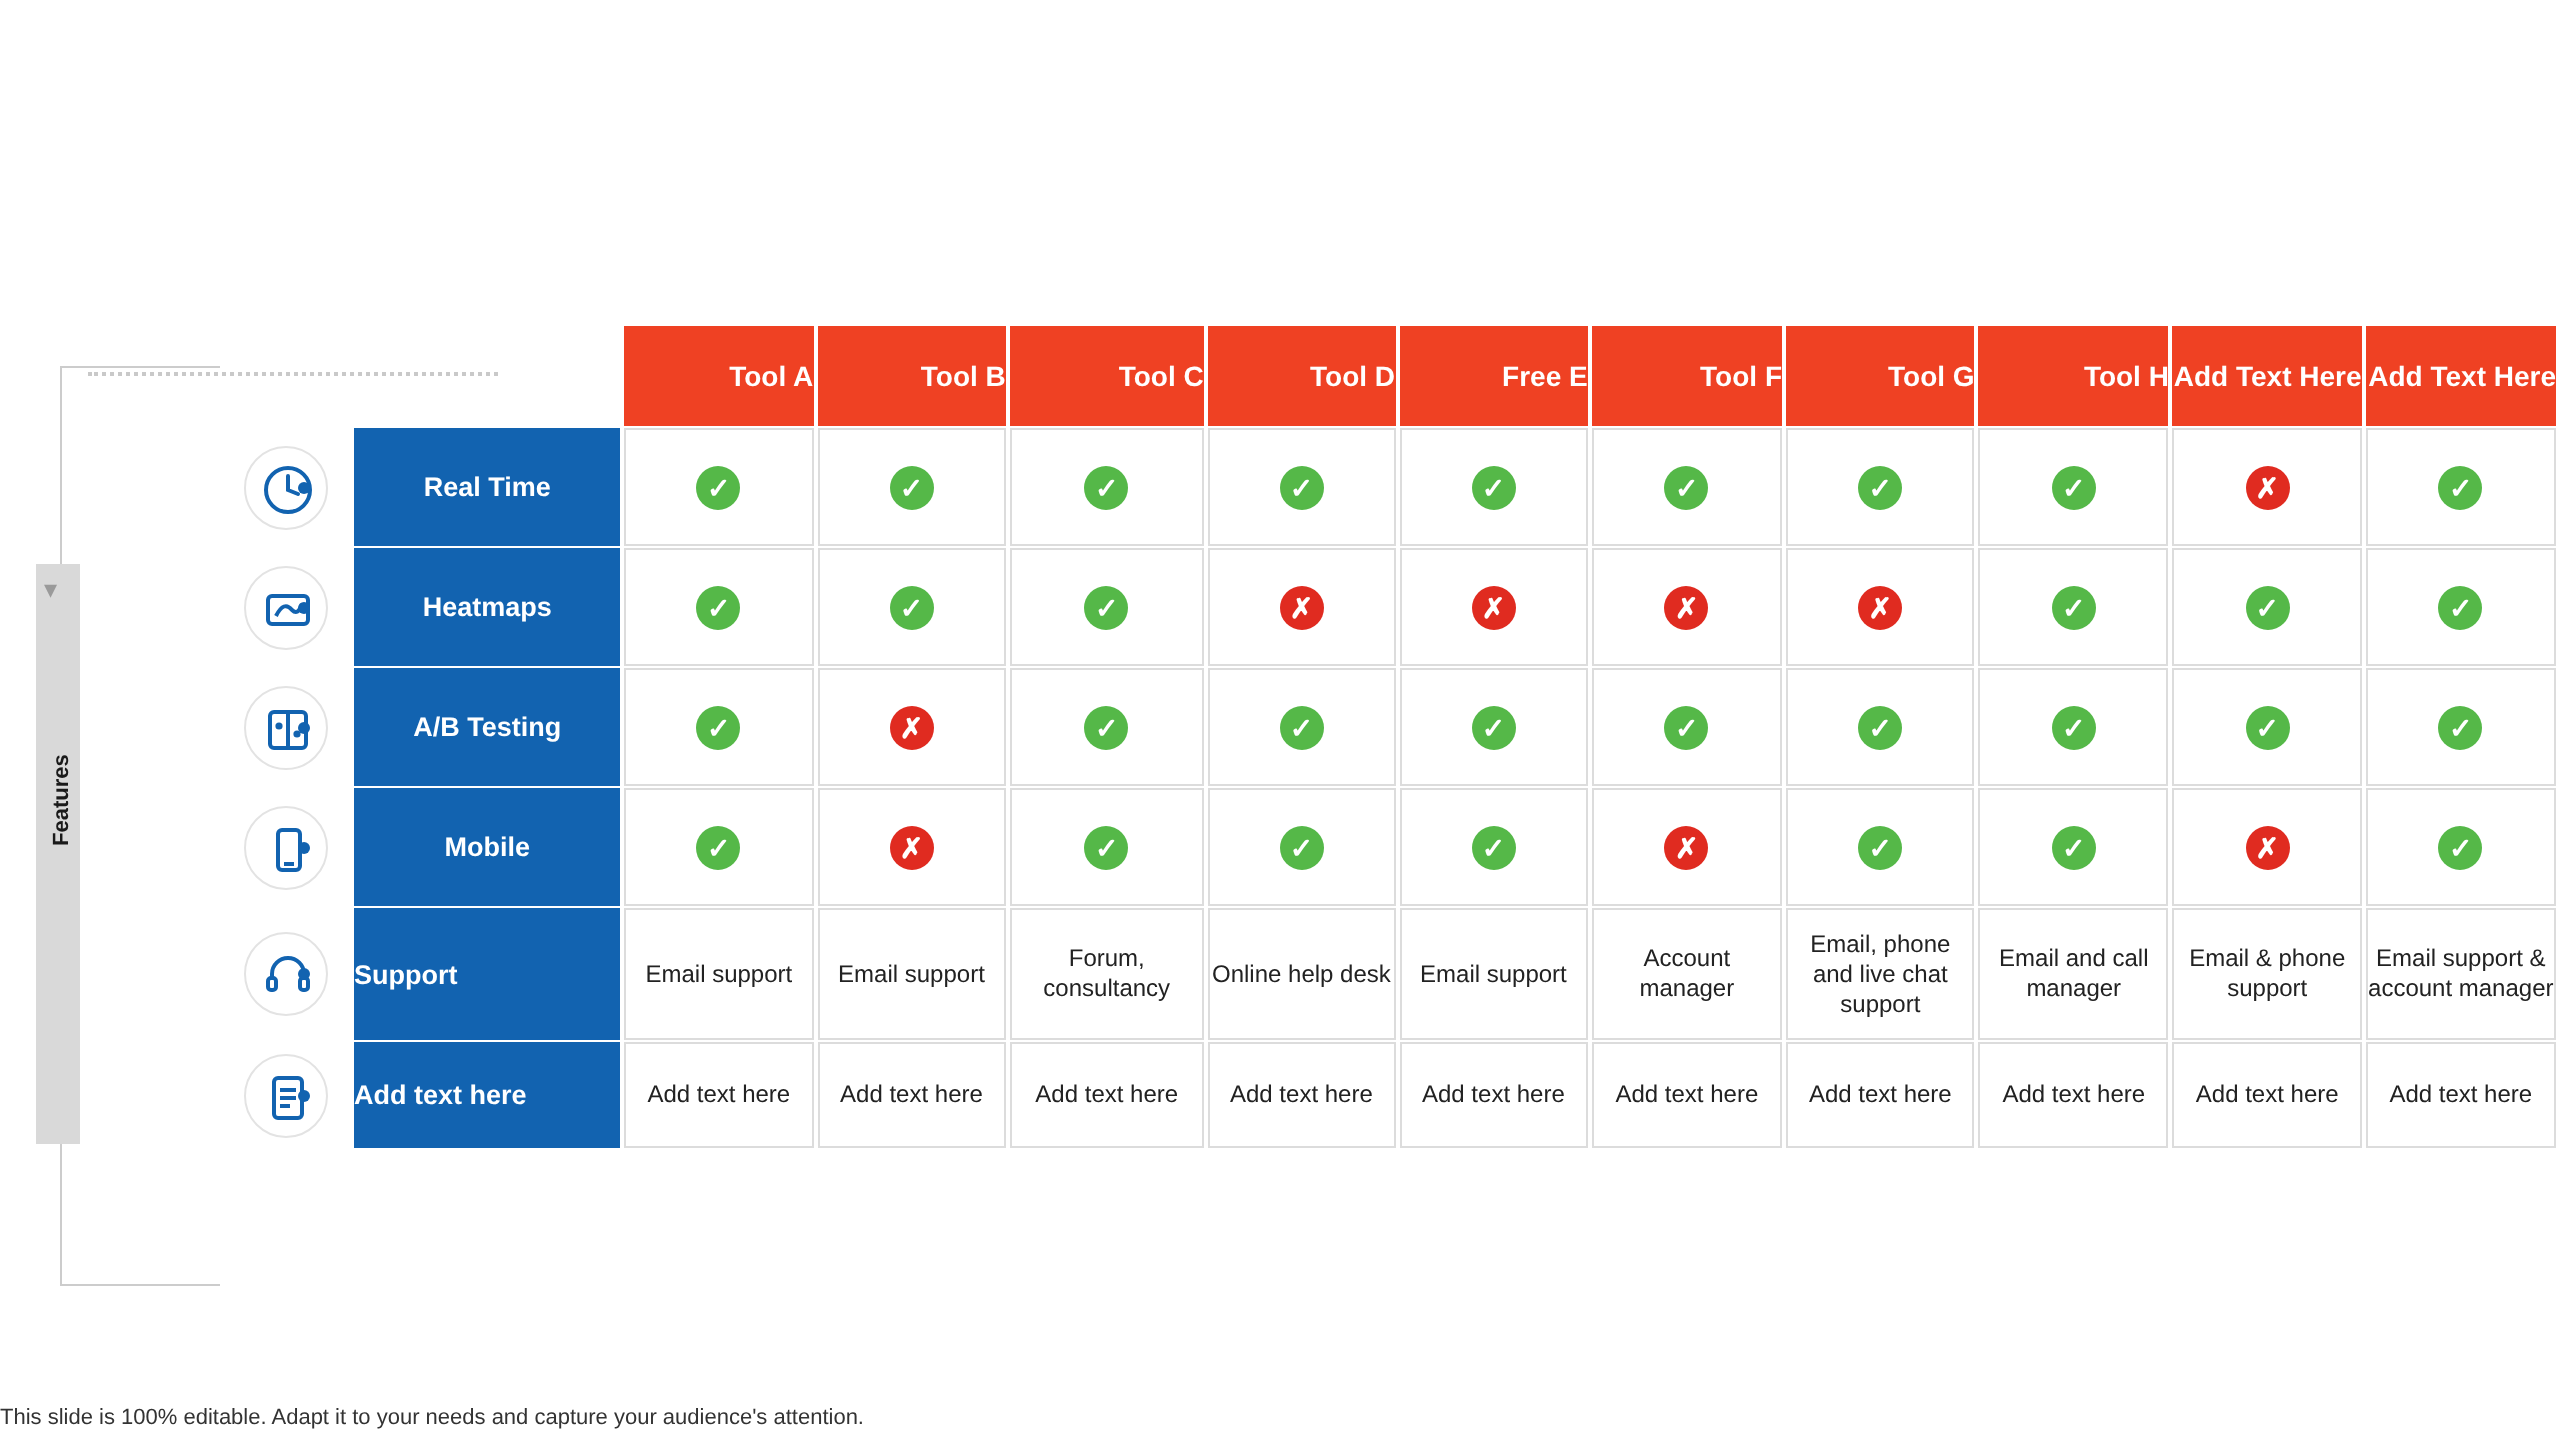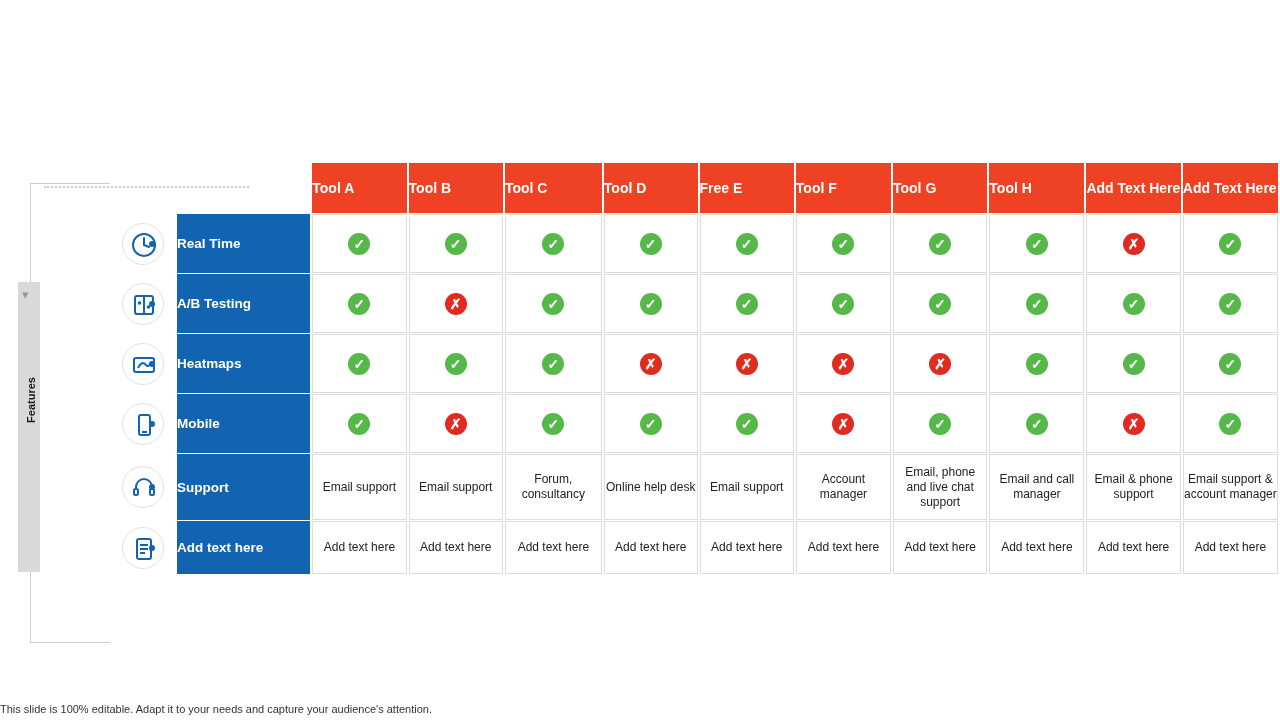--- a/index.html
+++ b/index.html
@@ -105,7 +105,7 @@
     font-size: 14px;
     font-weight: bold;
     height: 50px;
-    text-align: left;
+    text-align: right;
     line-height: 1.15;
     width: 101px;
   }

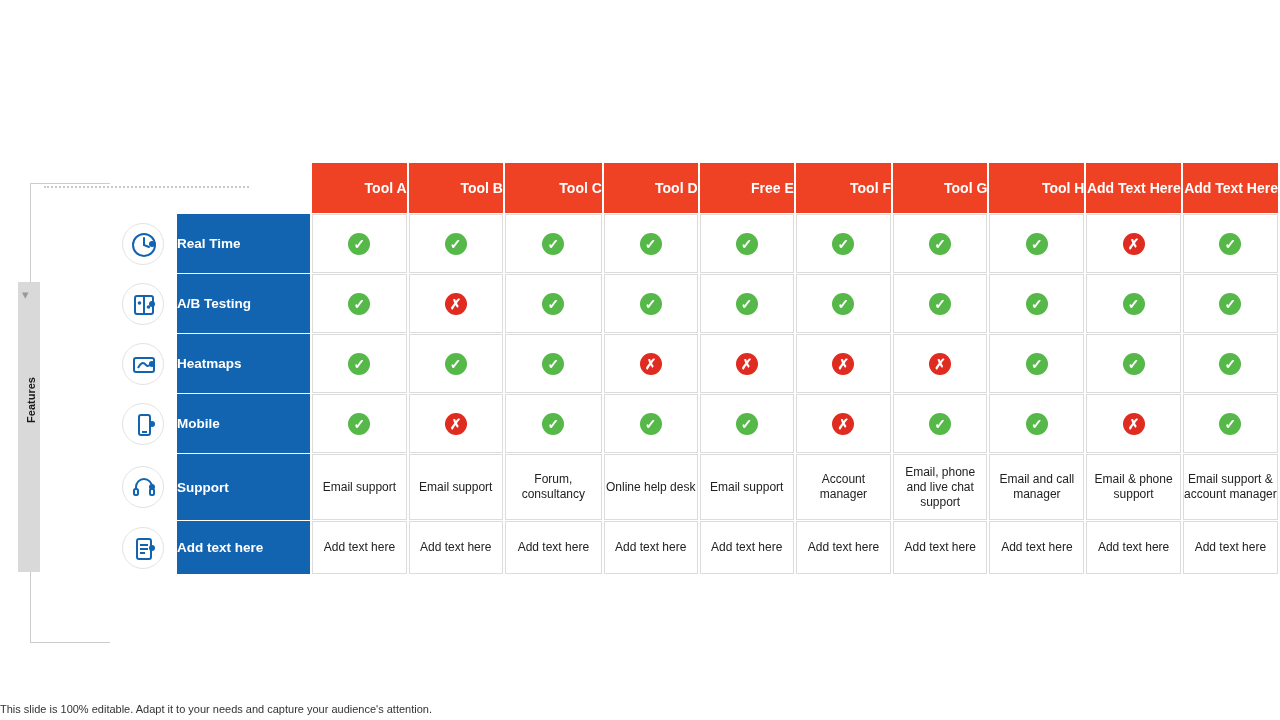--- a/index.html
+++ b/index.html
@@ -145,7 +145,7 @@
   tr.r-cost td.datacell  { height: 59px; }
   tr.r-support td.datacell { height: 66px; }
   tr.r-add td.datacell   { height: 53px; }
-  tr.r-check td.feature, tr.r-cost td.feature { height: 59px; }
+  tr.r-check td.feature, tr.r-cost td.feature { height: 59px; text-align: center; }
   tr.r-support td.feature { height: 66px; }
   tr.r-add td.feature { height: 53px; }
 

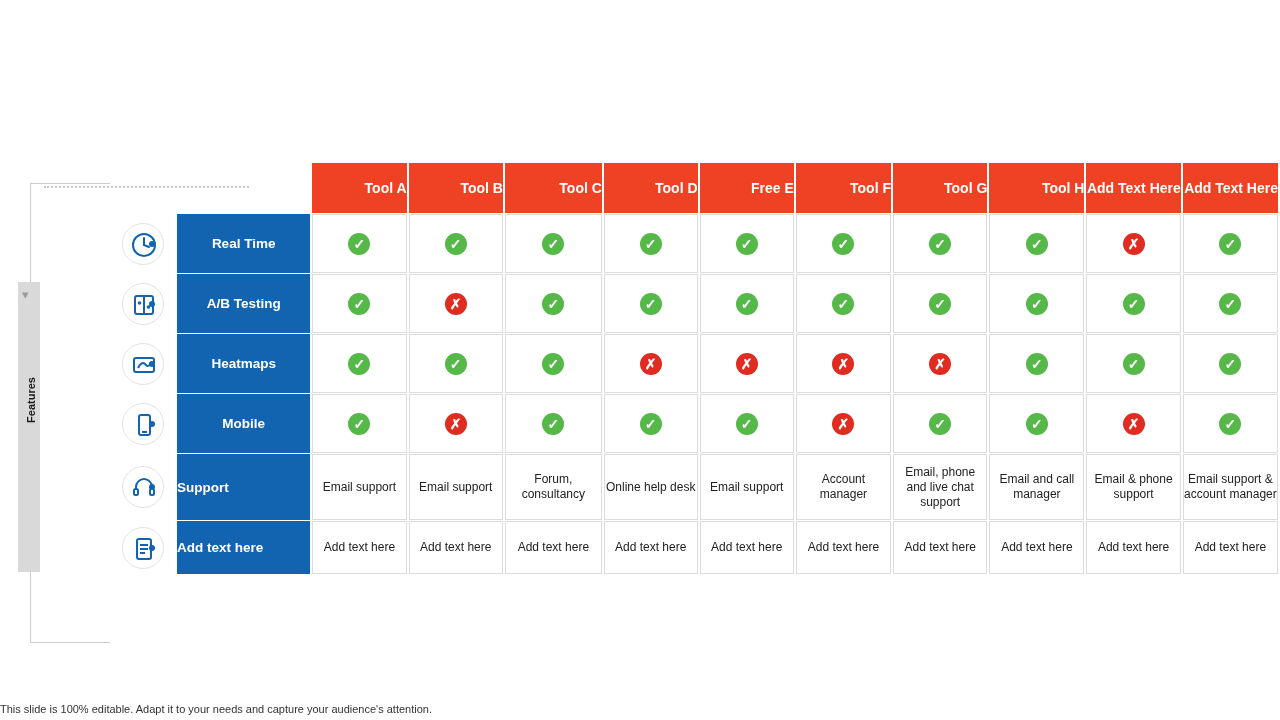--- a/index.html
+++ b/index.html
@@ -252,6 +252,29 @@
           <td class="iconcell">
             <span class="ficon">
               <svg width="28" height="28" viewBox="0 0 28 28">
+                <rect x="4" y="7" width="20" height="14" rx="2" fill="none" stroke="#1263B0" stroke-width="2"></rect>
+                <path d="M8 17 q4 -8 8 -3 q3 3 5 -3" fill="none" stroke="#1263B0" stroke-width="2"></path>
+              </svg>
+              <span class="dot-sm"></span>
+            </span>
+          </td>
+          <td class="feature">Heatmaps</td>
+          <td class="datacell"><span class="mark yes">✓</span></td>
+          <td class="datacell"><span class="mark yes">✓</span></td>
+          <td class="datacell"><span class="mark yes">✓</span></td>
+          <td class="datacell"><span class="mark no">✗</span></td>
+          <td class="datacell"><span class="mark no">✗</span></td>
+          <td class="datacell"><span class="mark no">✗</span></td>
+          <td class="datacell"><span class="mark no">✗</span></td>
+          <td class="datacell"><span class="mark yes">✓</span></td>
+          <td class="datacell"><span class="mark yes">✓</span></td>
+          <td class="datacell"><span class="mark yes">✓</span></td>
+        </tr>
+
+        <tr class="r-check">
+          <td class="iconcell">
+            <span class="ficon">
+              <svg width="28" height="28" viewBox="0 0 28 28">
                 <rect x="5" y="5" width="18" height="18" rx="2" fill="none" stroke="#1263B0" stroke-width="2"></rect>
                 <line x1="14" y1="5" x2="14" y2="23" stroke="#1263B0" stroke-width="2"></line>
                 <circle cx="9.5" cy="12" r="1.8" fill="#1263B0"></circle>
@@ -268,29 +291,6 @@
           <td class="datacell"><span class="mark yes">✓</span></td>
           <td class="datacell"><span class="mark yes">✓</span></td>
           <td class="datacell"><span class="mark yes">✓</span></td>
-          <td class="datacell"><span class="mark yes">✓</span></td>
-          <td class="datacell"><span class="mark yes">✓</span></td>
-          <td class="datacell"><span class="mark yes">✓</span></td>
-        </tr>
-
-        <tr class="r-check">
-          <td class="iconcell">
-            <span class="ficon">
-              <svg width="28" height="28" viewBox="0 0 28 28">
-                <rect x="4" y="7" width="20" height="14" rx="2" fill="none" stroke="#1263B0" stroke-width="2"></rect>
-                <path d="M8 17 q4 -8 8 -3 q3 3 5 -3" fill="none" stroke="#1263B0" stroke-width="2"></path>
-              </svg>
-              <span class="dot-sm"></span>
-            </span>
-          </td>
-          <td class="feature">Heatmaps</td>
-          <td class="datacell"><span class="mark yes">✓</span></td>
-          <td class="datacell"><span class="mark yes">✓</span></td>
-          <td class="datacell"><span class="mark yes">✓</span></td>
-          <td class="datacell"><span class="mark no">✗</span></td>
-          <td class="datacell"><span class="mark no">✗</span></td>
-          <td class="datacell"><span class="mark no">✗</span></td>
-          <td class="datacell"><span class="mark no">✗</span></td>
           <td class="datacell"><span class="mark yes">✓</span></td>
           <td class="datacell"><span class="mark yes">✓</span></td>
           <td class="datacell"><span class="mark yes">✓</span></td>

